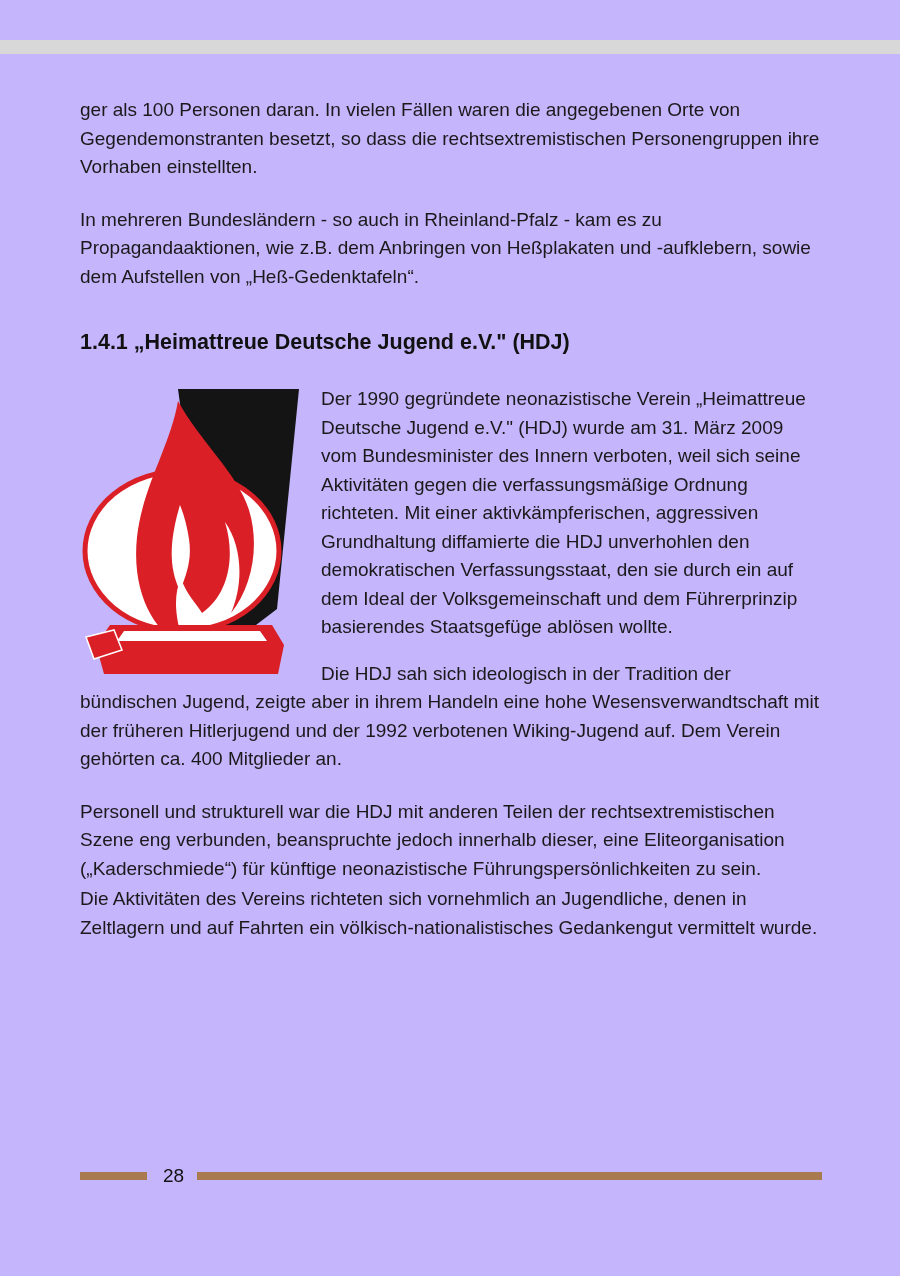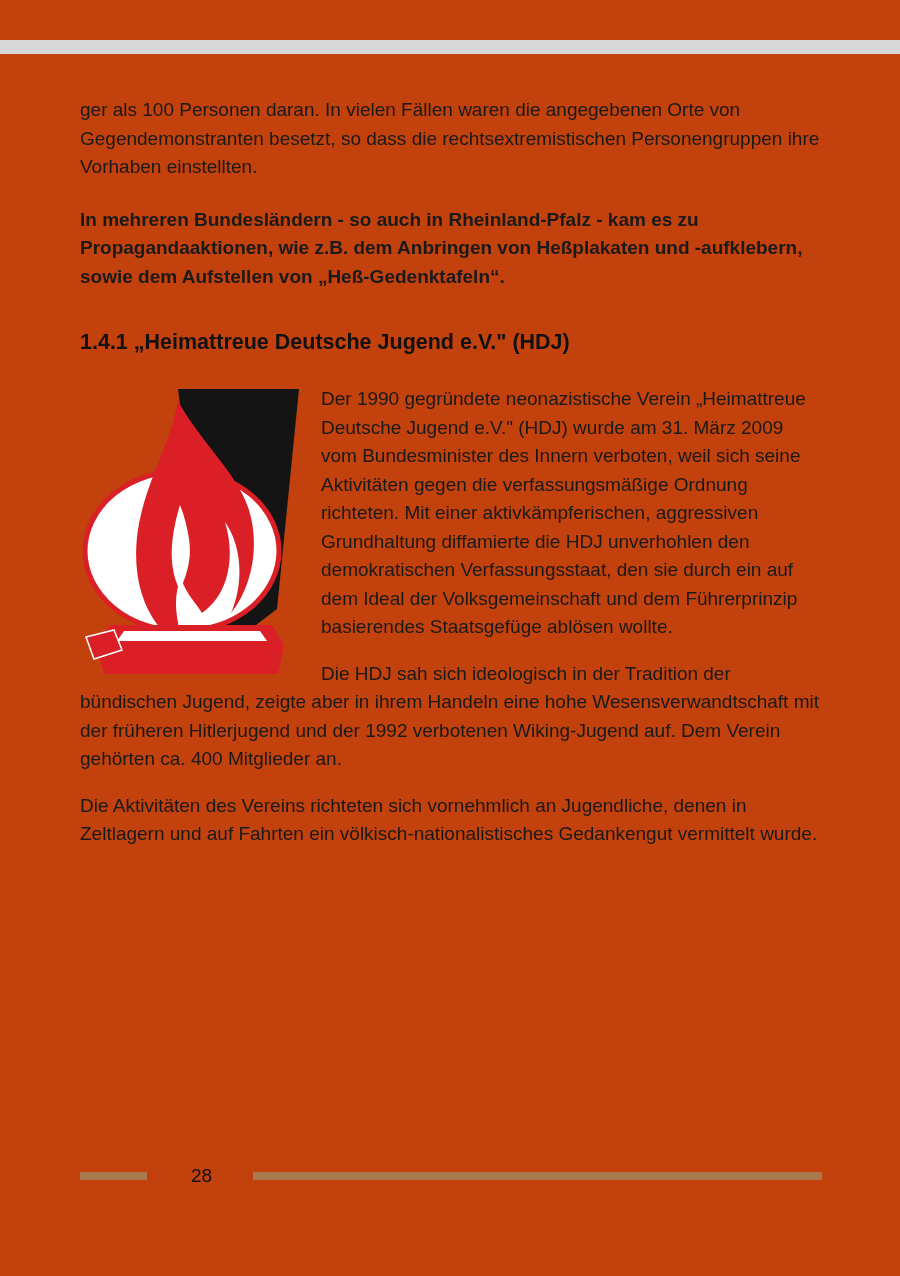--- a/index.html
+++ b/index.html
@@ -11,7 +11,7 @@
     position: relative;
     width: 900px;
     height: 1276px;
-    background: #c2410c;
+    background: #c4b5fd;
     font-family: "Liberation Sans", sans-serif;
     color: #1a1a1a;
     overflow: hidden;

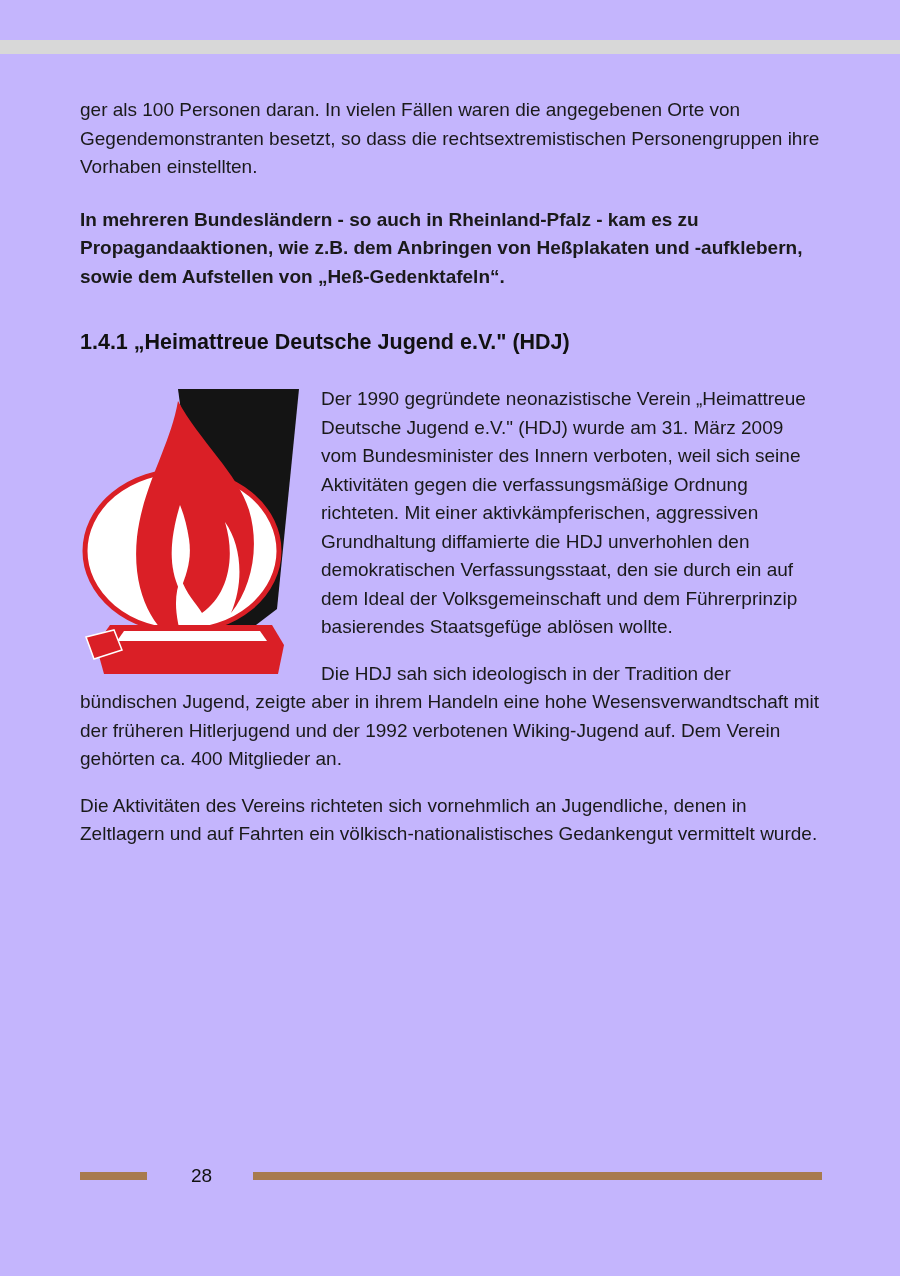--- a/index.html
+++ b/index.html
@@ -37,7 +37,6 @@
   }
   p.gap-before {
     margin-top: 24px;
-    font-weight: bold;
   }
   p.no-gap {
     margin-top: 0;

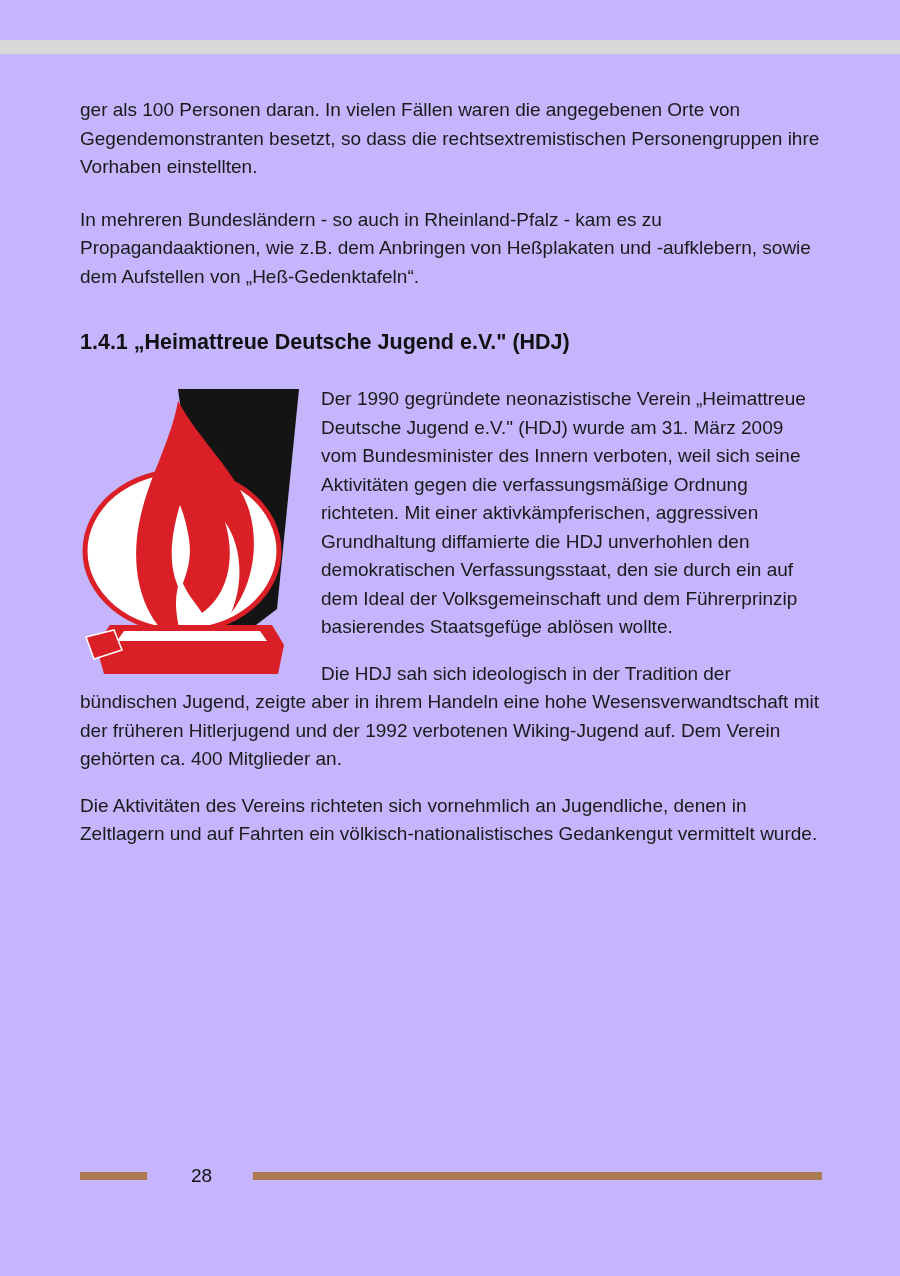--- a/index.html
+++ b/index.html
@@ -145,6 +145,7 @@
 
     </div>
 
+    <p class="gap-before tight-bottom">Personell und strukturell war die HDJ mit anderen Teilen der rechtsextremistischen Szene eng verbunden, beanspruchte jedoch innerhalb dieser, eine Eliteorganisation („Kaderschmiede“) für künftige neonazistische Führungspersönlichkeiten zu sein.</p>
 
     <p class="no-gap">Die Aktivitäten des Vereins richteten sich vornehmlich an Jugendliche, denen in Zeltlagern und auf Fahrten ein völkisch-nationalistisches Gedankengut vermittelt wurde.</p>
 

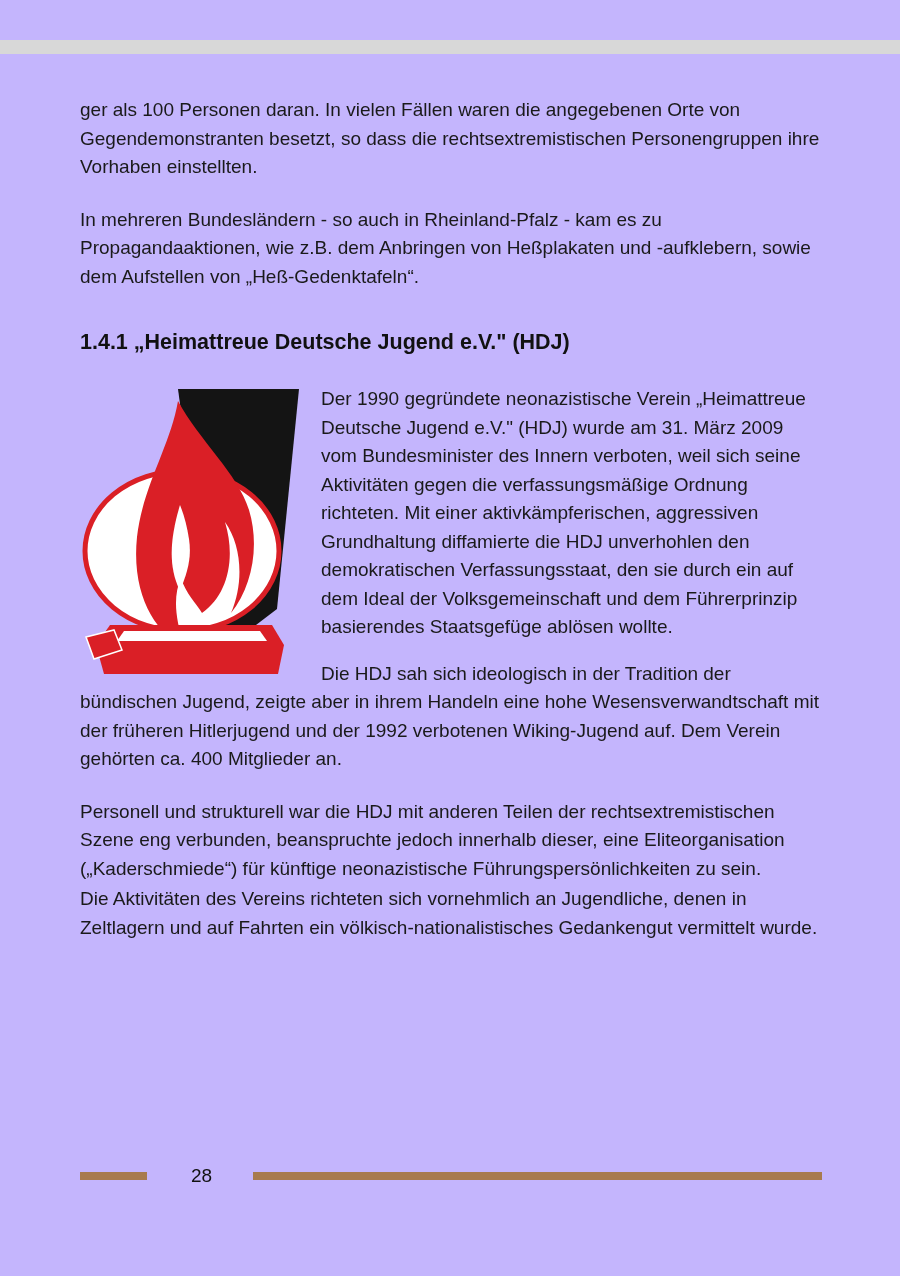--- a/index.html
+++ b/index.html
@@ -74,7 +74,6 @@
     height: 26px;
     display: flex;
     align-items: center;
-    gap: 28px;
   }
   .footer-bar-left {
     width: 67px;

